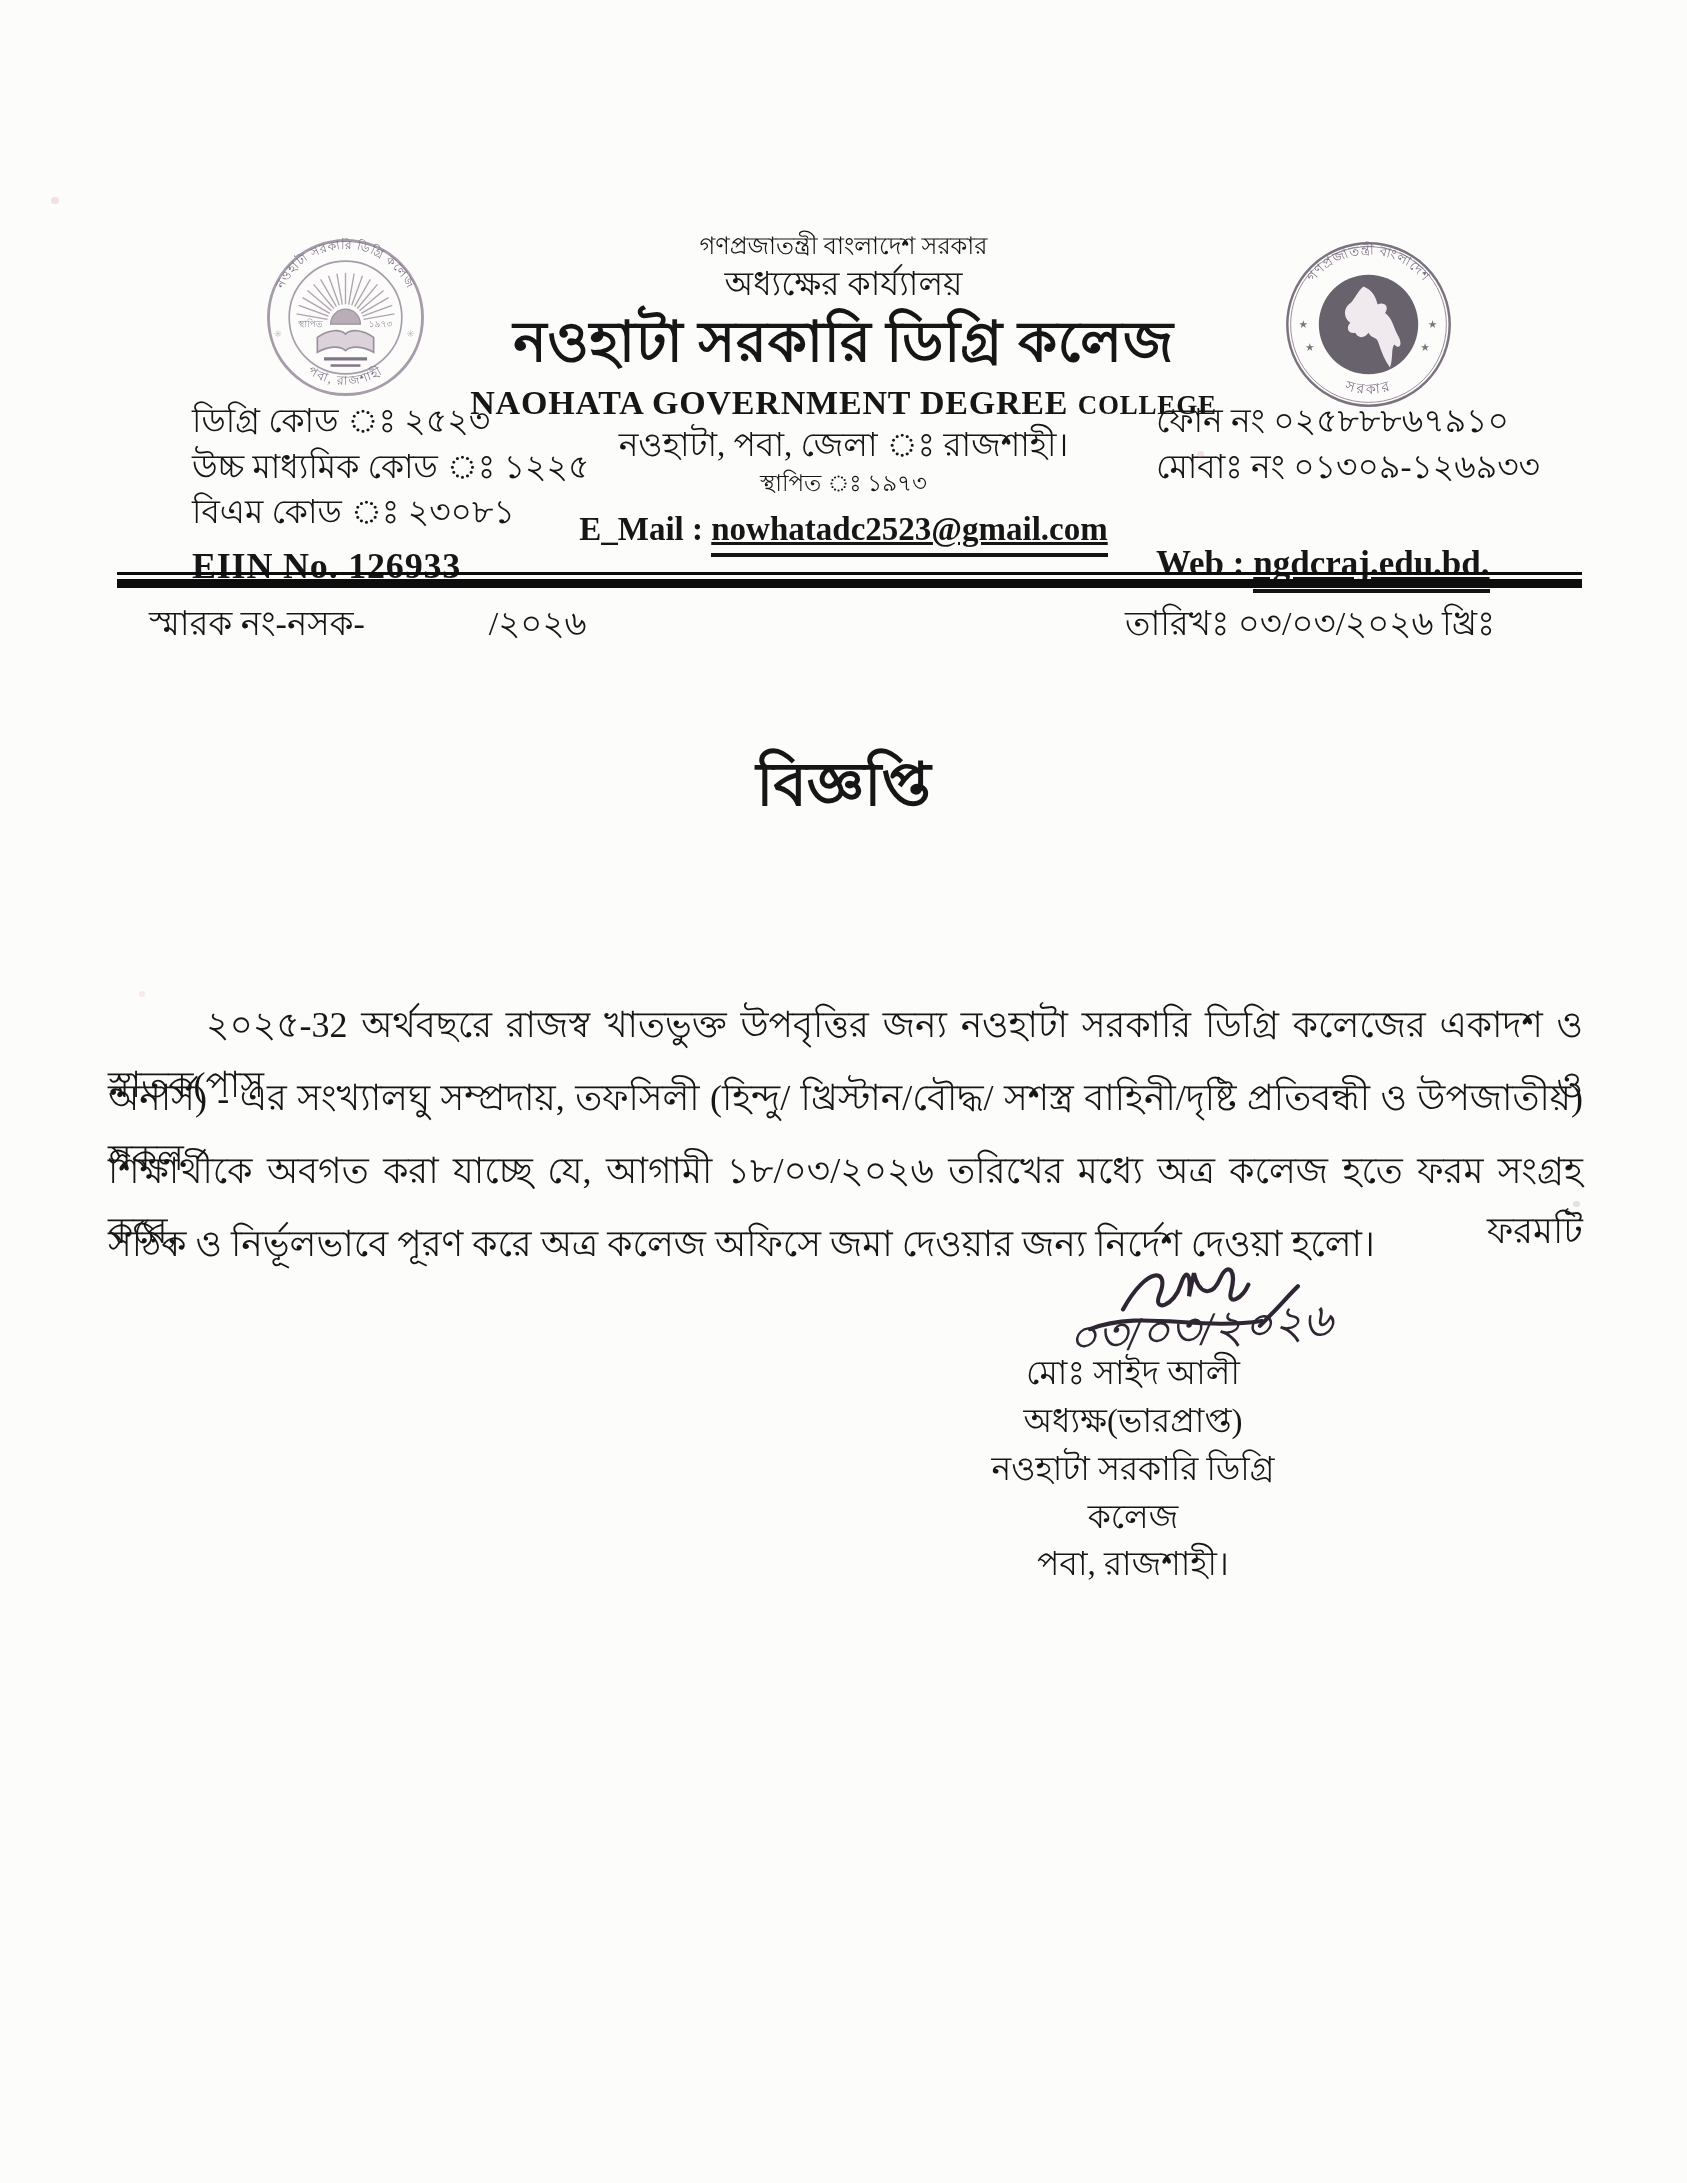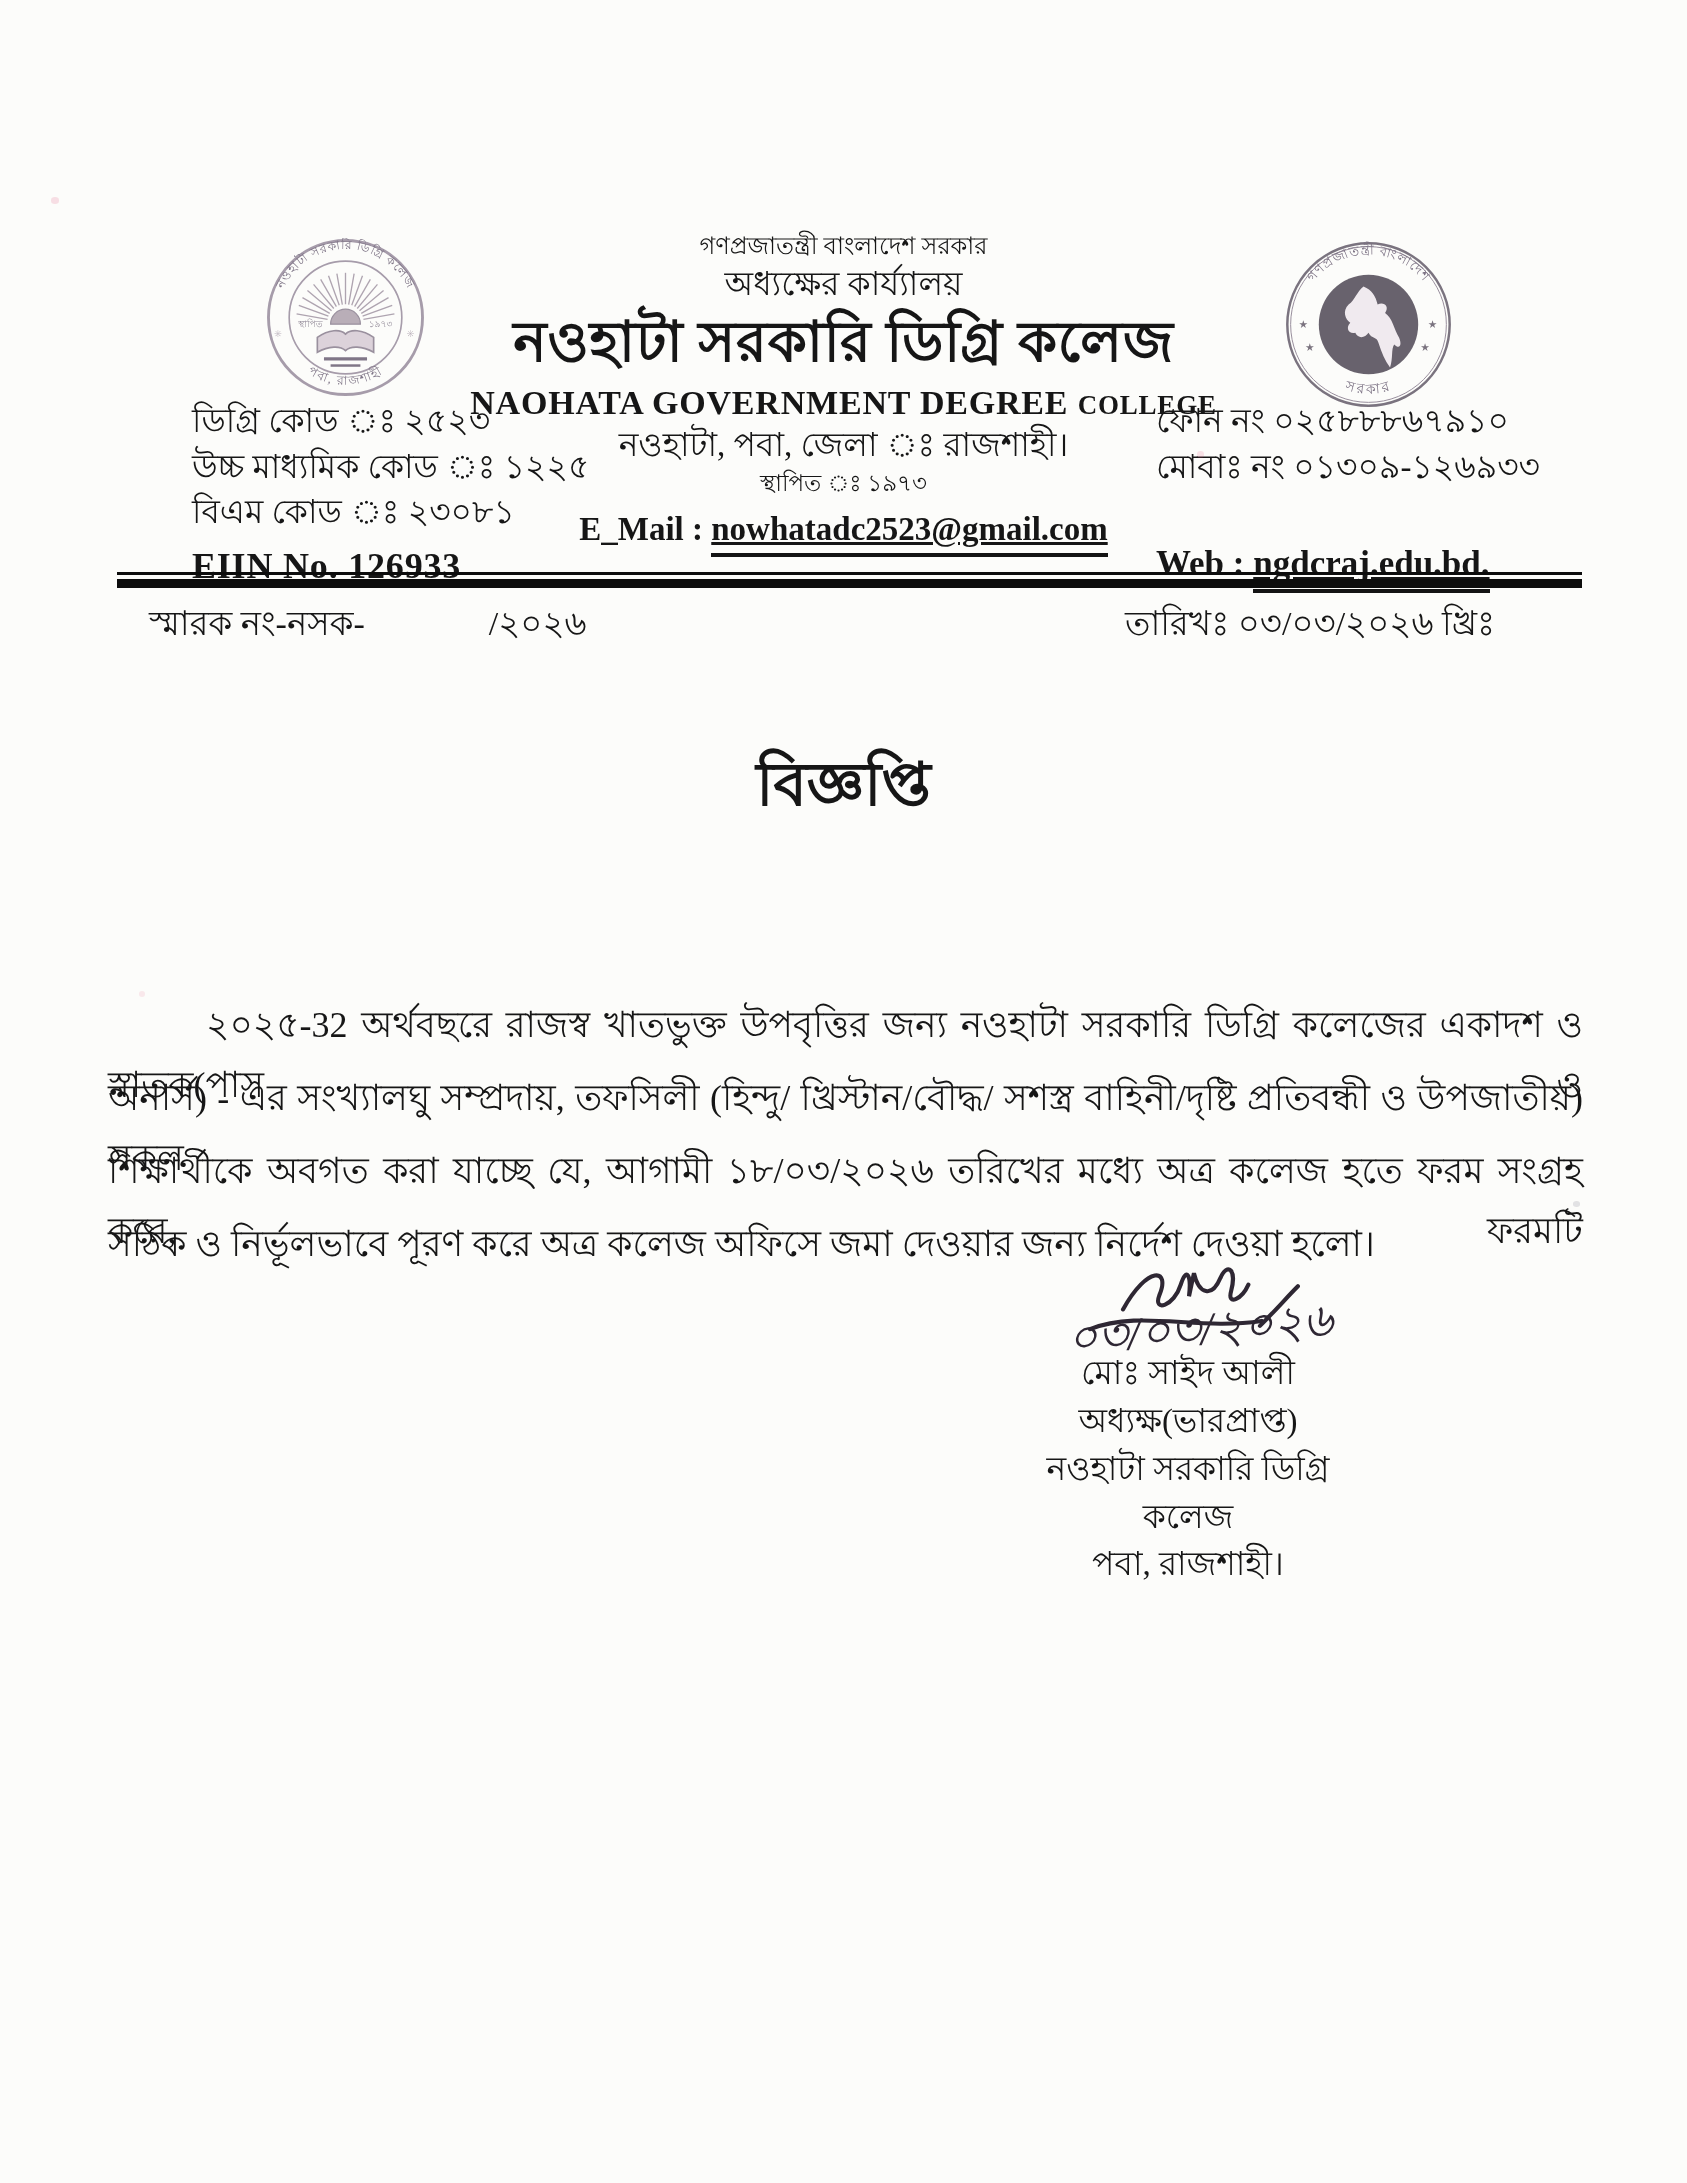--- a/index.html
+++ b/index.html
@@ -42,7 +42,7 @@
   .bline.last{text-align:left;text-align-last:left;height:auto;}
   
   .sig-scribble{left:1065px;top:1250px;}
-  .sig-block{left:1006px;top:1350px;width:364px;text-align:center;font-size:33px;line-height:1.45;}
+  .sig-block{left:951px;top:1350px;width:364px;text-align:center;font-size:33px;line-height:1.45;}
   
   .speck{position:absolute;border-radius:50%;}
 </style>

